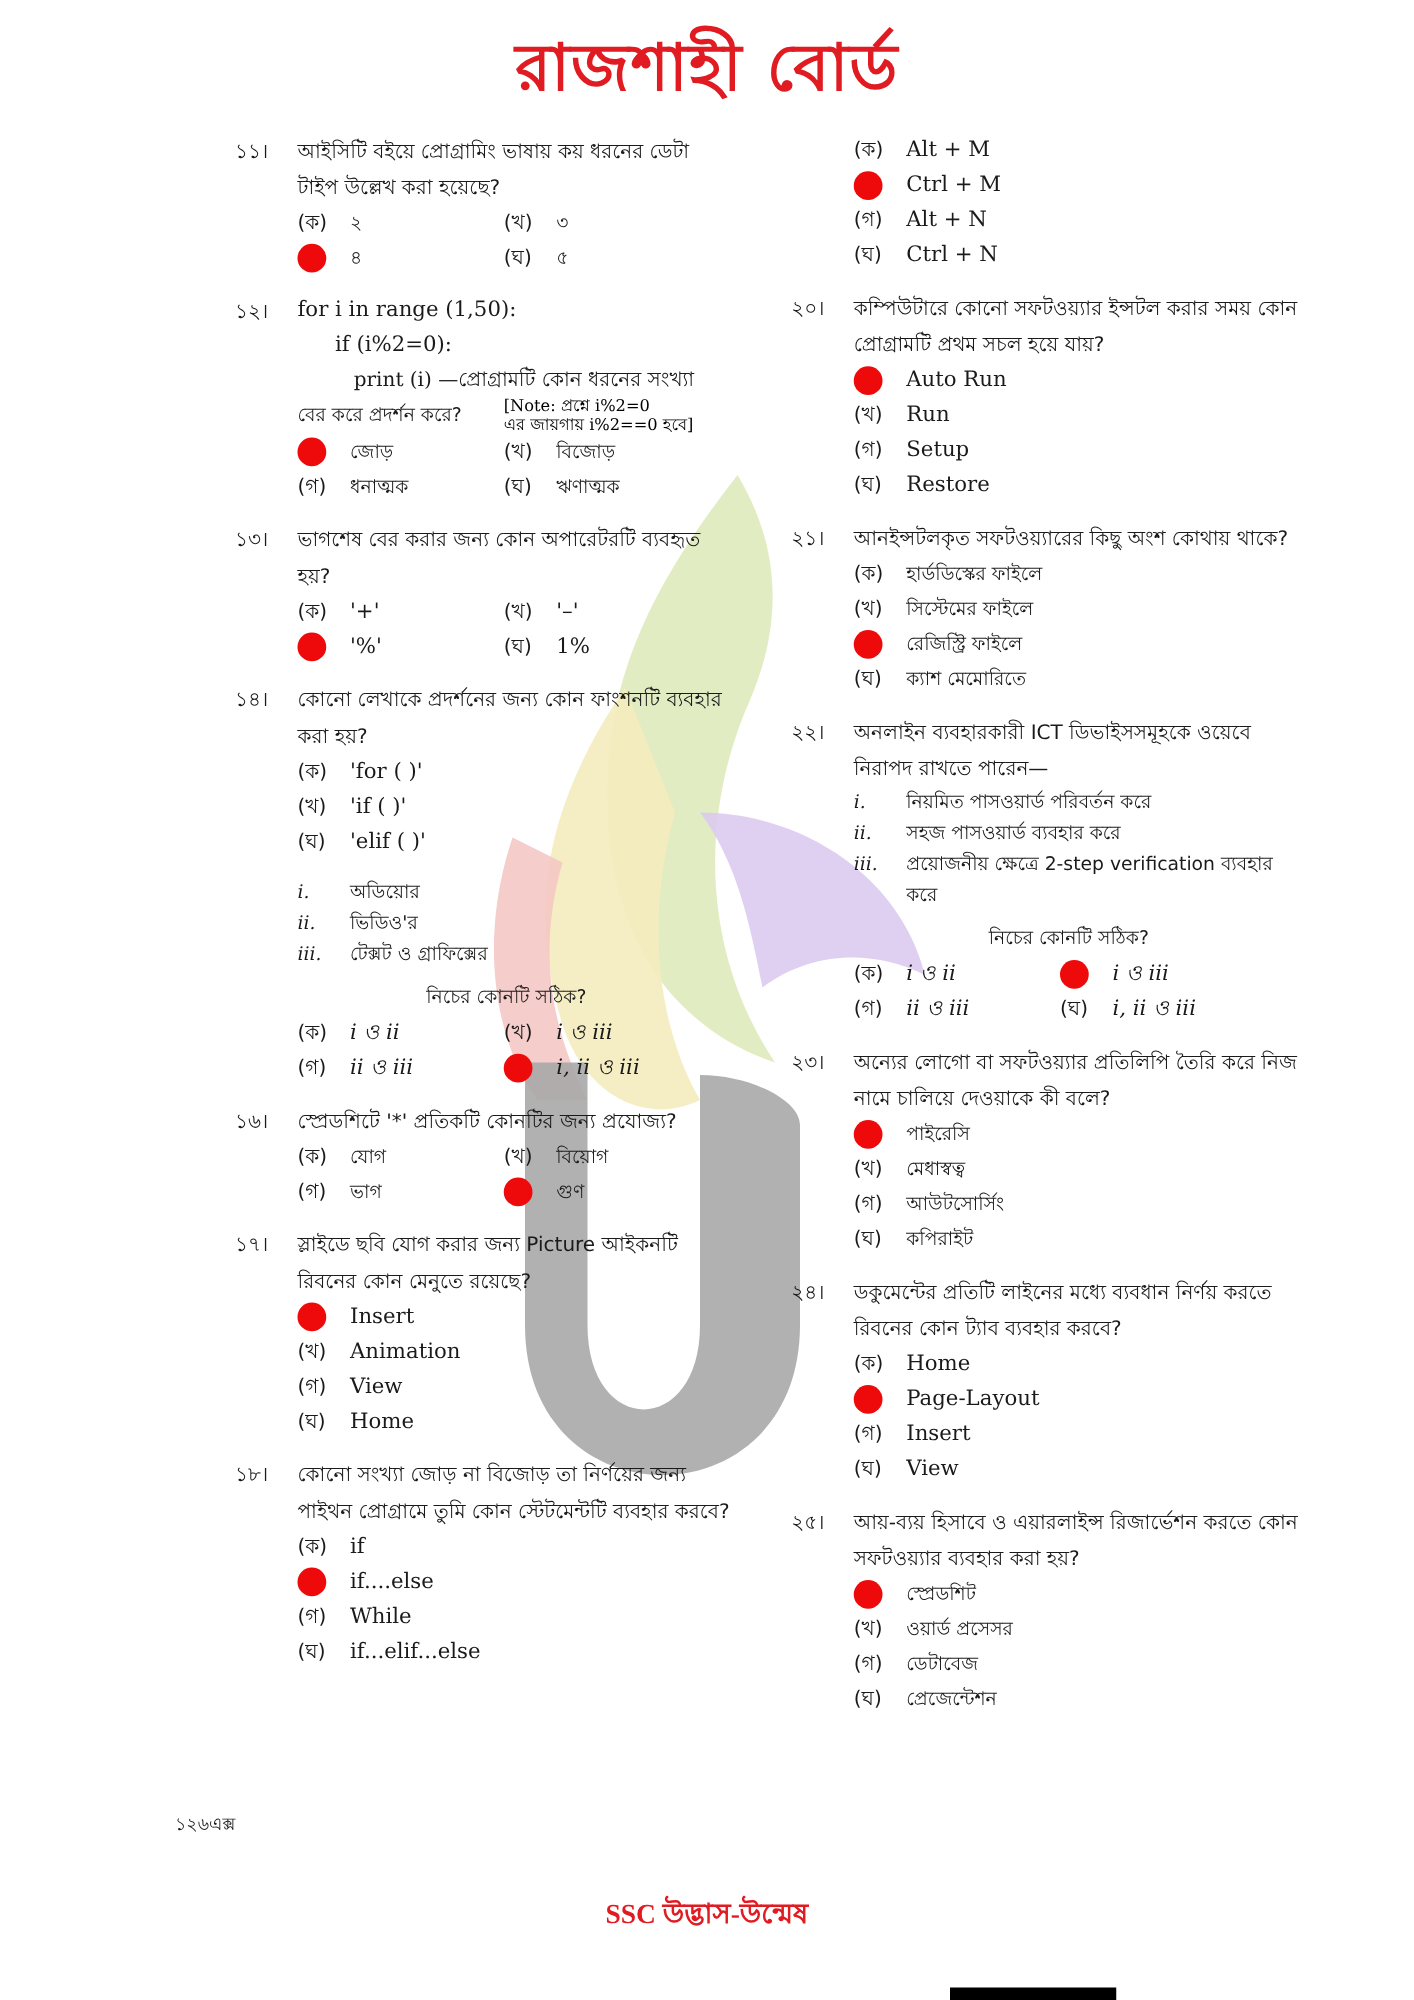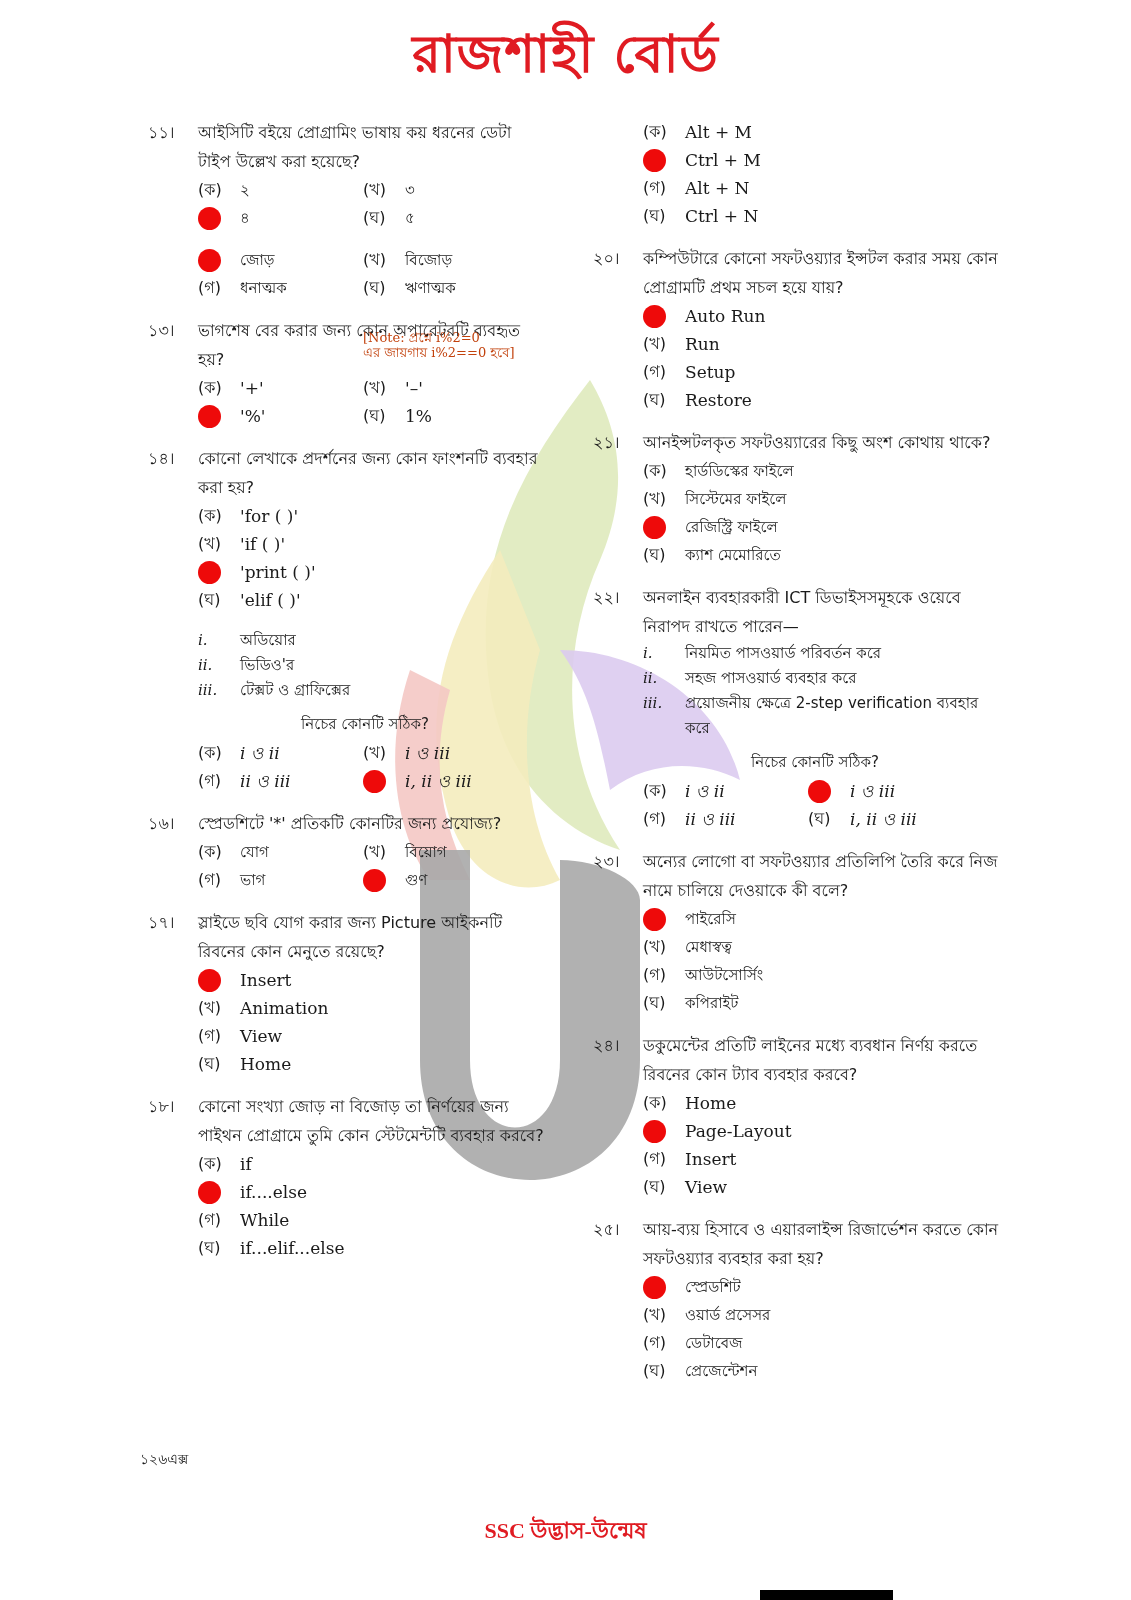--- a/index.html
+++ b/index.html
@@ -15,7 +15,7 @@
   }
   
   .wm { position:absolute; left:0; top:0; width:1131px; height:1600px; pointer-events:none; z-index:0; }
-  .col { position:absolute; top:118px; z-index:1; }
+  .col { position:absolute; top:106px; z-index:1;margin-left:40px; }
   .col-left { left:148px; width:400px; }
   .col-right { left:593px; width:410px; }
   .q { position:relative; margin-bottom:14px; }

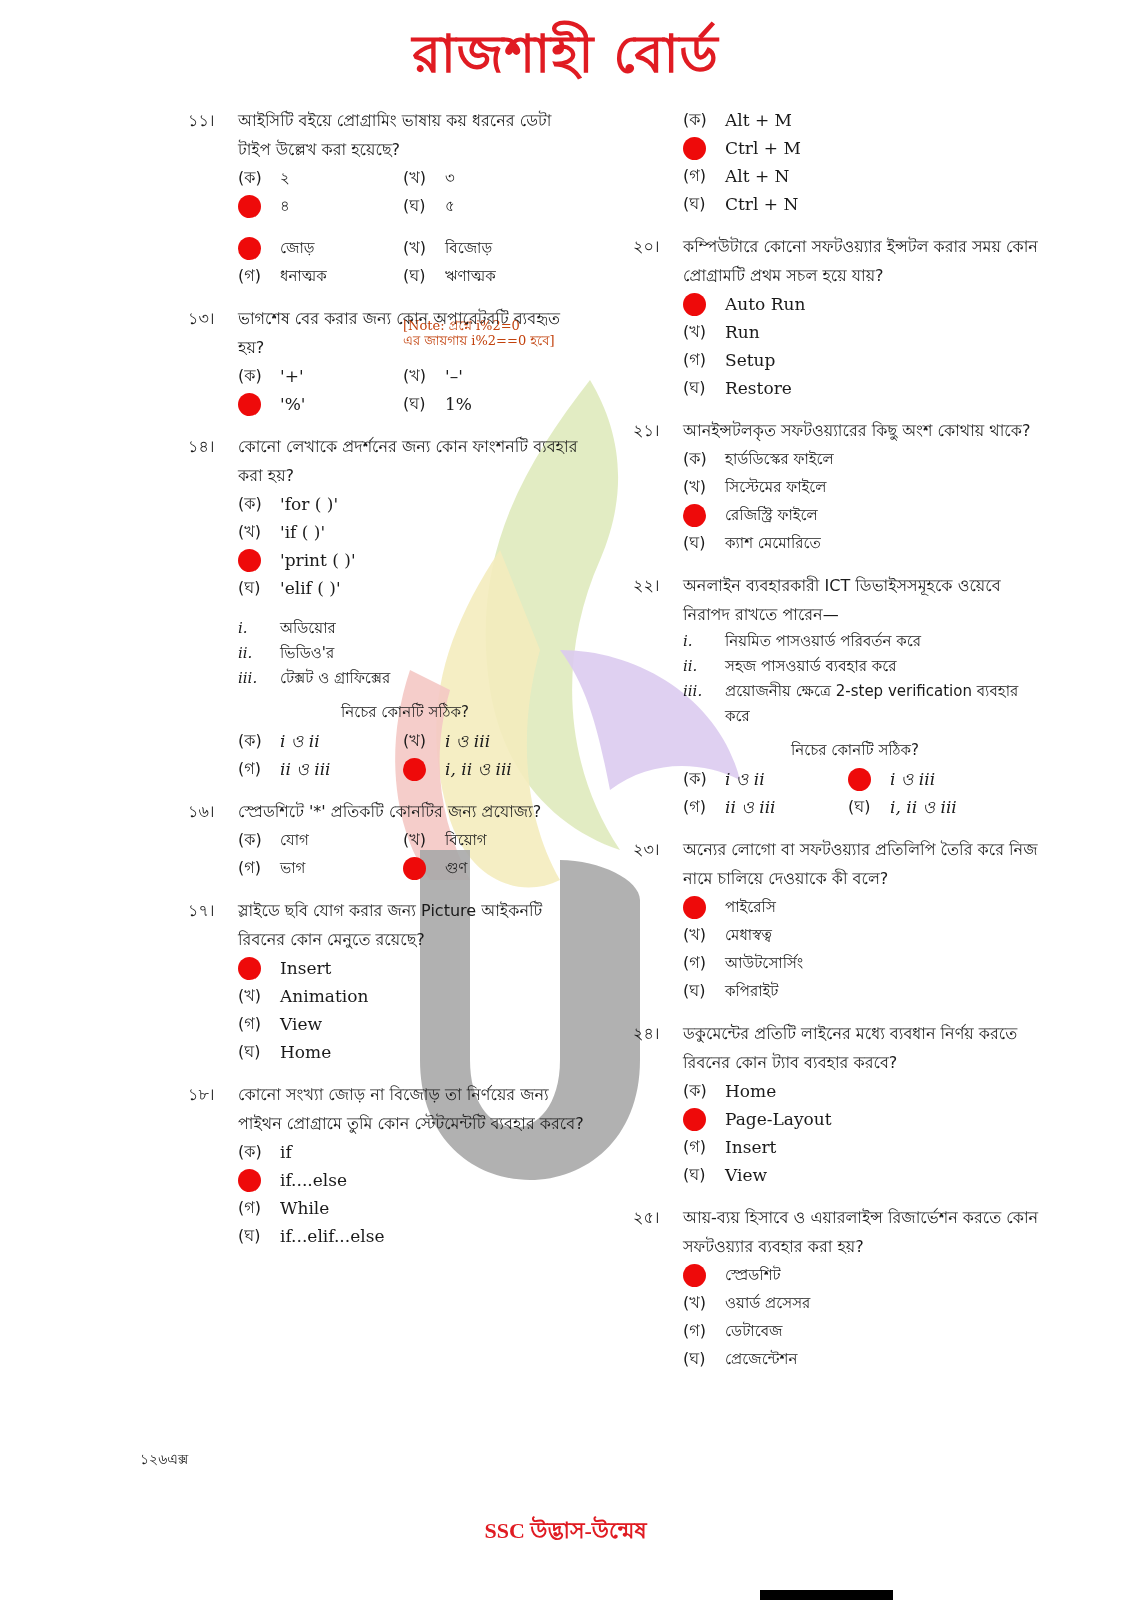--- a/index.html
+++ b/index.html
@@ -87,6 +87,15 @@
   </div>
 
   <div class="q">
+    <div class="qhead">
+      <span class="qnum">১২।</span>
+      <span class="qtext">
+        <div class="code">for i in range (1,50):</div>
+        <div class="code" style="padding-left:30px;">if (i%2=0):</div>
+        <div class="code" style="padding-left:45px;font-size:16px;">print (i) —প্রোগ্রামটি কোন ধরনের সংখ্যা</div>
+        <div style="font-size:15px;">বের করে প্রদর্শন করে?</div>
+      </span>
+    </div>
     <div class="note">
       <div>[Note: প্রশ্নে i%2=0</div>
       <div>এর জায়গায় i%2==0 হবে]</div>

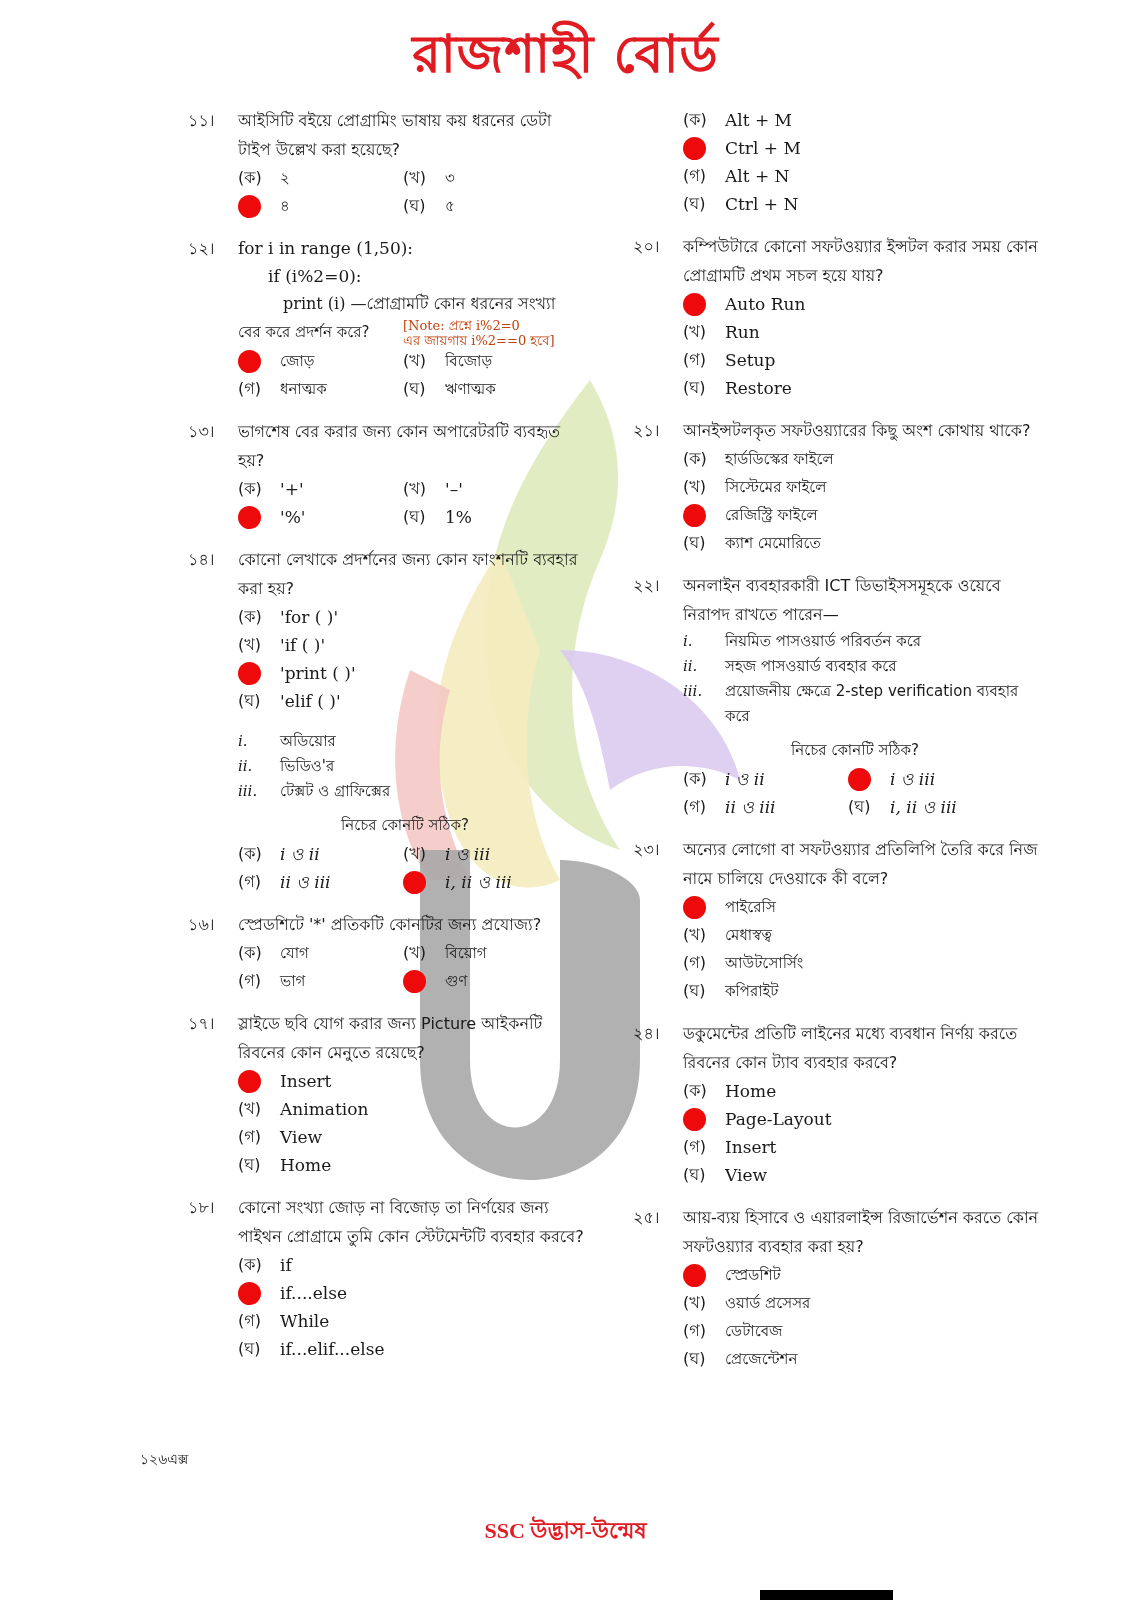--- a/index.html
+++ b/index.html
@@ -37,7 +37,7 @@
   .snum { width:42px; flex:0 0 42px; font-style:italic; font-family:"DejaVu Serif", serif; }
   .which { margin-left:34px; font-size:15px; line-height:30px; font-family:"DejaVu Sans", sans-serif; margin-top:6px;text-align:center; }
   .code { font-family:"DejaVu Serif", serif; font-size:17px; line-height:28px; }
-  .note { position:absolute; left:215px; top:84px; color:#c2410c; font-size:13px; line-height:15px; font-family:"DejaVu Serif", serif; }
+  .note { position:absolute; left:215px; top:84px; color:#000000; font-size:13px; line-height:15px; font-family:"DejaVu Serif", serif; }
   .page-num { position:absolute; left:140px; top:1448px; font-size:14px; font-family:"DejaVu Sans", sans-serif; z-index:1; }
   .footer { position:absolute; left:0; right:0; top:1513px; text-align:center; color:#e01b22; font-size:22px; font-weight:bold; font-family:"Liberation Serif", serif; z-index:1; }
   .black-bar { position:absolute; left:760px; top:1590px; width:133px; height:10px; background:#000; }

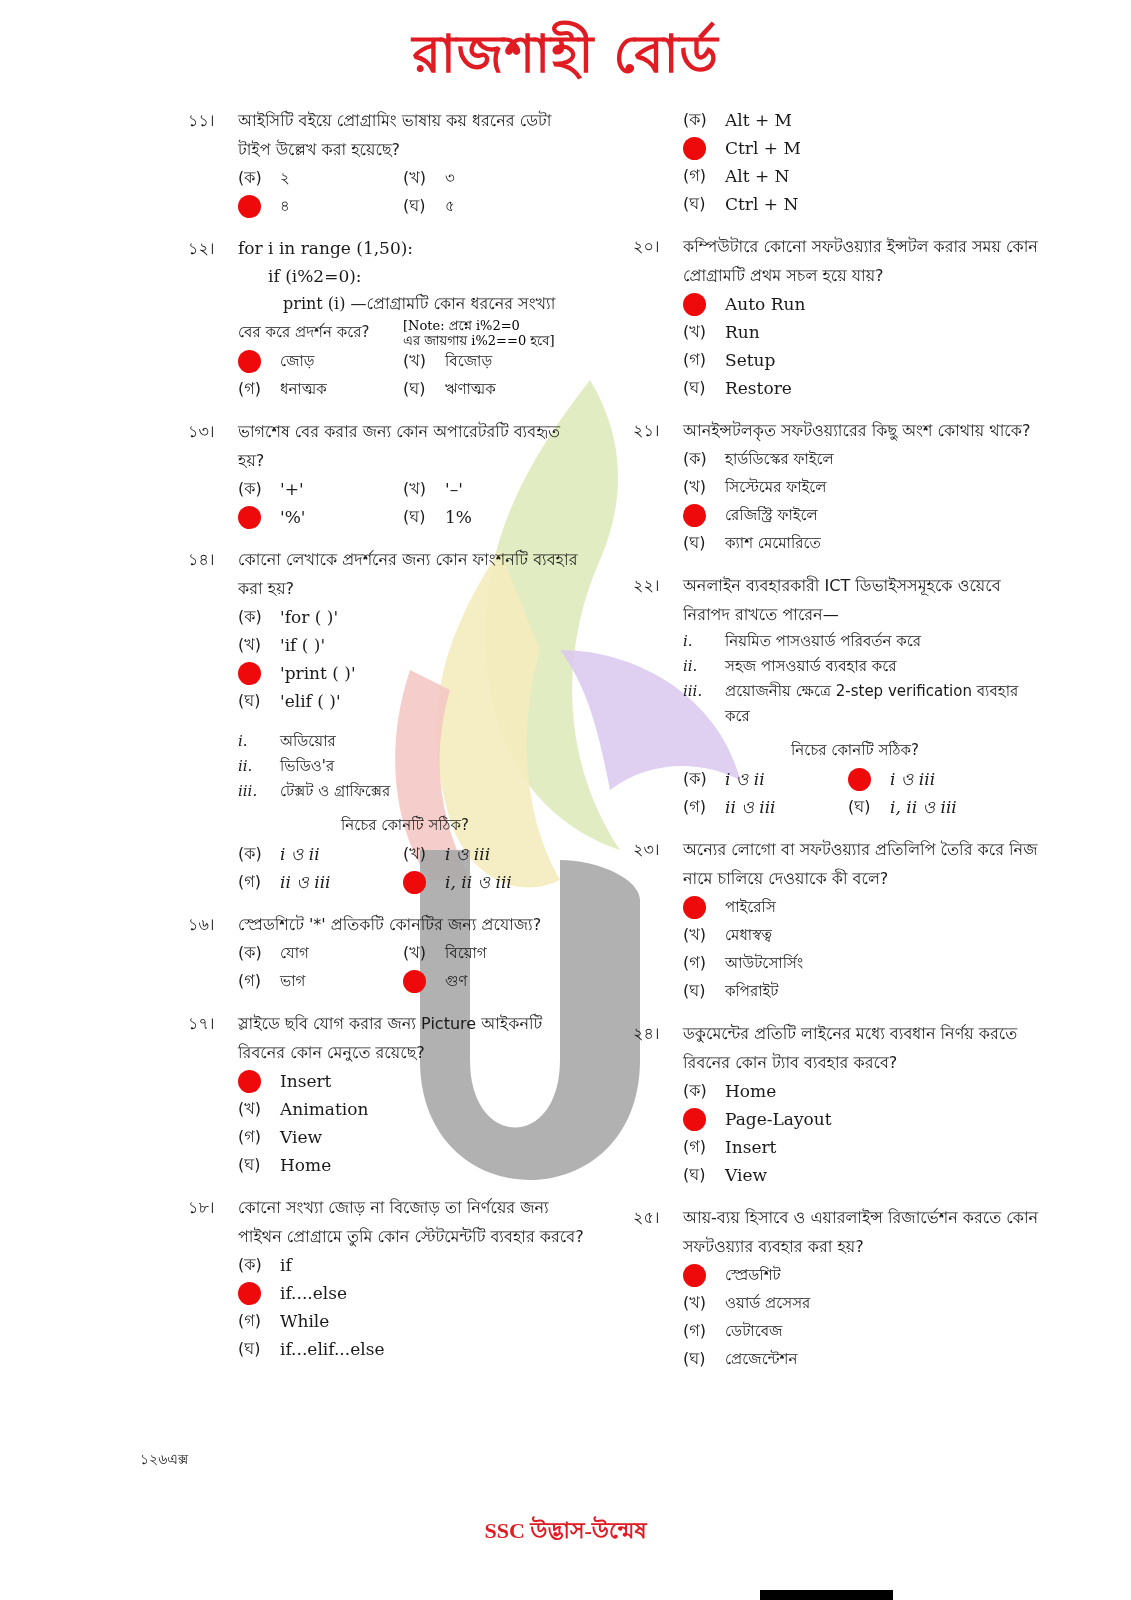--- a/index.html
+++ b/index.html
@@ -168,10 +168,6 @@
           <span class="oval">'if ( )'</span>
         </div>
       <div class="opt">
-          <span class="dot"></span>
-          <span class="oval">'print ( )'</span>
-        </div>
-      <div class="opt">
           <span class="olab">(ঘ)</span>
           <span class="oval">'elif ( )'</span>
         </div>

